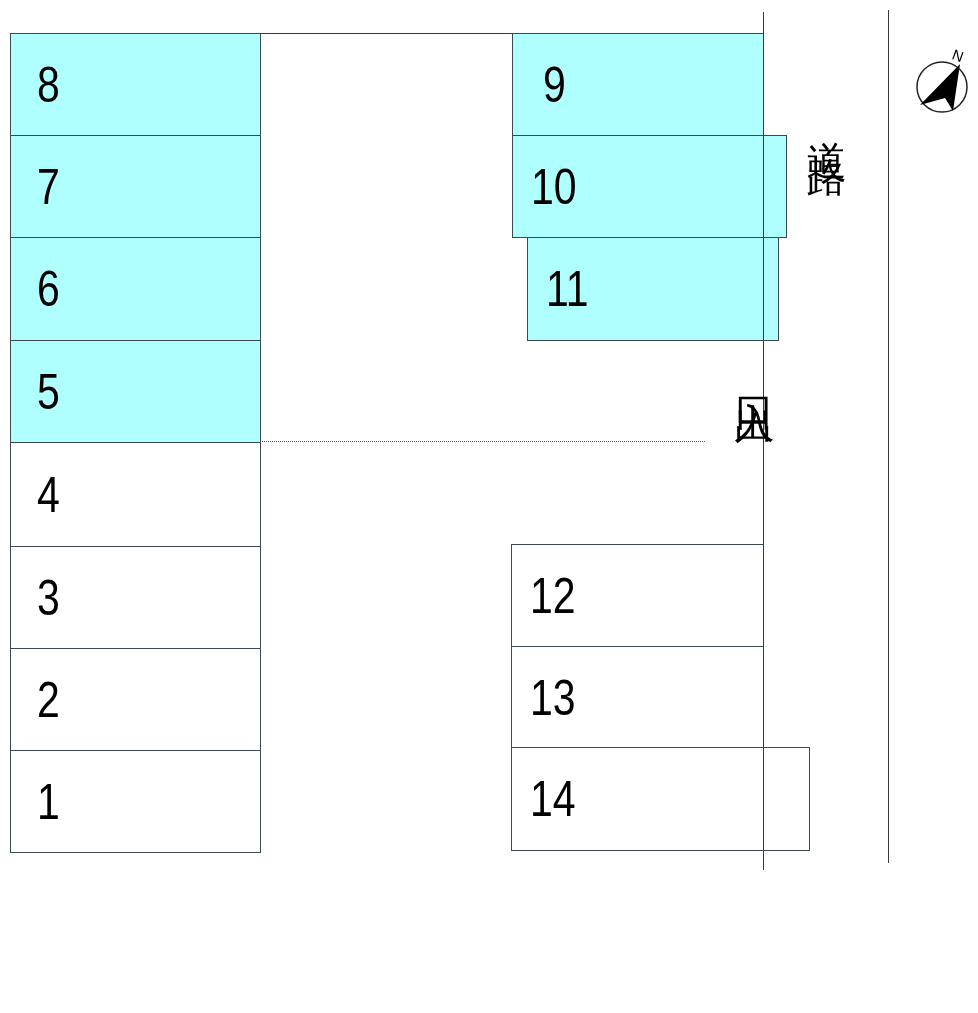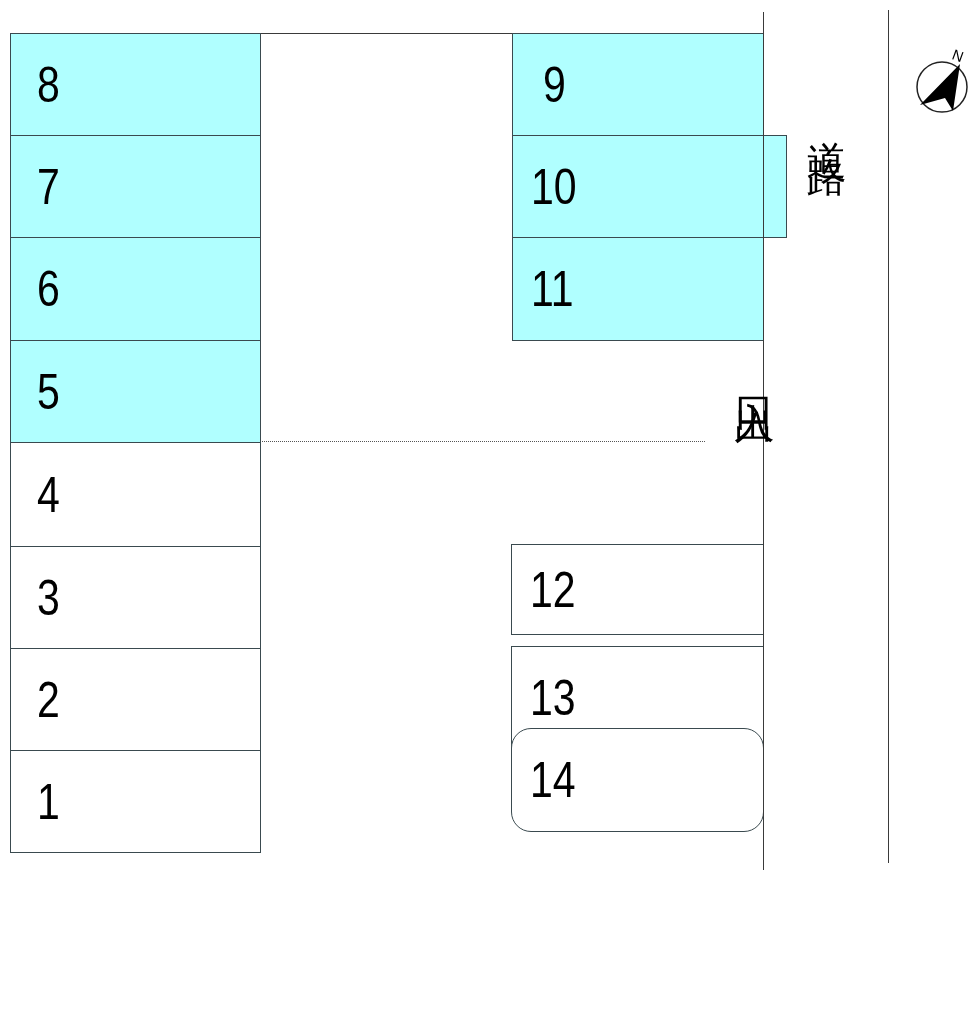--- a/index.html
+++ b/index.html
@@ -55,7 +55,7 @@
   <div class="space shaded" style="left:512px; top:135px; width:275px; height:103px;">
     <span class="num" style="left:18px;">10</span>
   </div>
-  <div class="space shaded" style="left:512px; top:237px; width:252px; height:104px;">
+  <div class="space shaded" style="left:527px; top:237px; width:252px; height:104px;">
     <span class="num" style="left:18px;">11</span>
   </div>
 

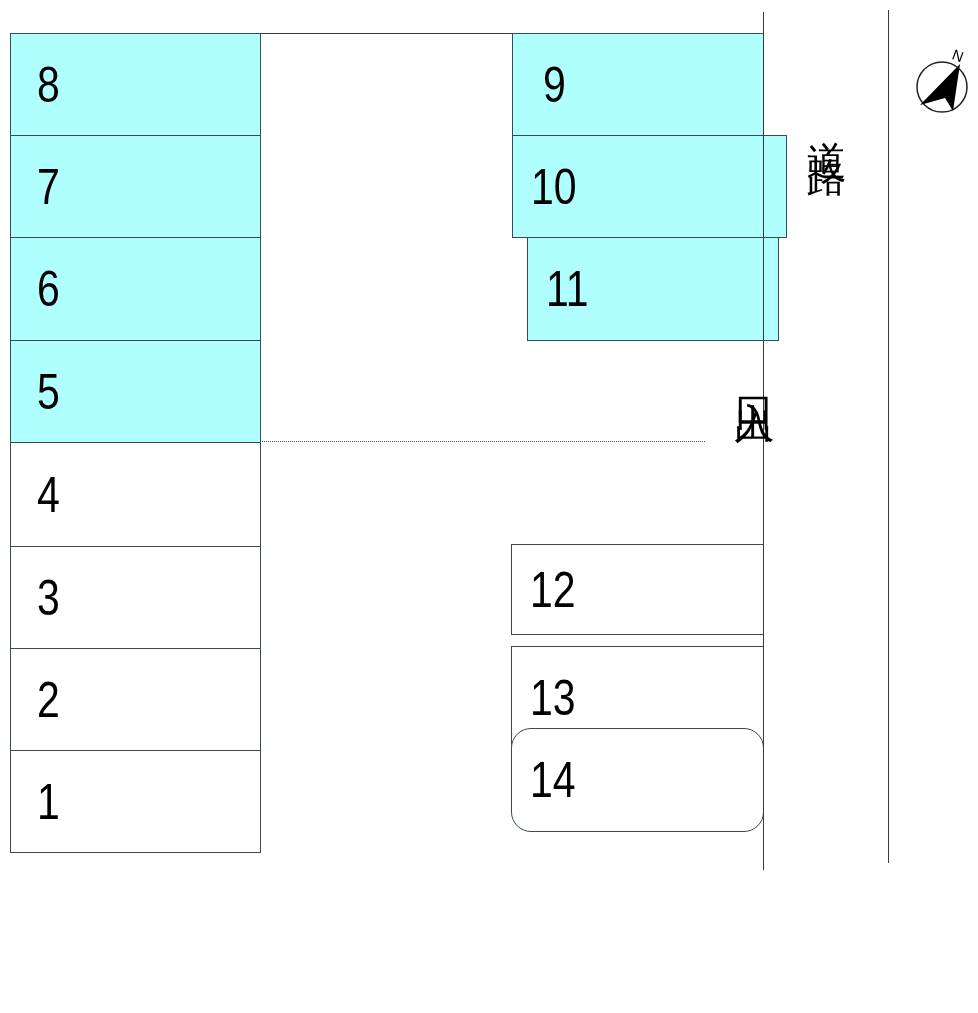--- a/index.html
+++ b/index.html
@@ -59,7 +59,7 @@
     <span class="num" style="left:18px;">11</span>
   </div>
 
-  <div class="space" style="left:511px; top:544px; width:253px; height:91px;padding-left:44px;">
+  <div class="space" style="left:511px; top:544px; width:253px; height:103px;padding-left:44px;">
     <span class="num" style="left:18px;">12</span>
   </div>
   <div class="space" style="left:511px; top:646px; width:253px; height:103px;">

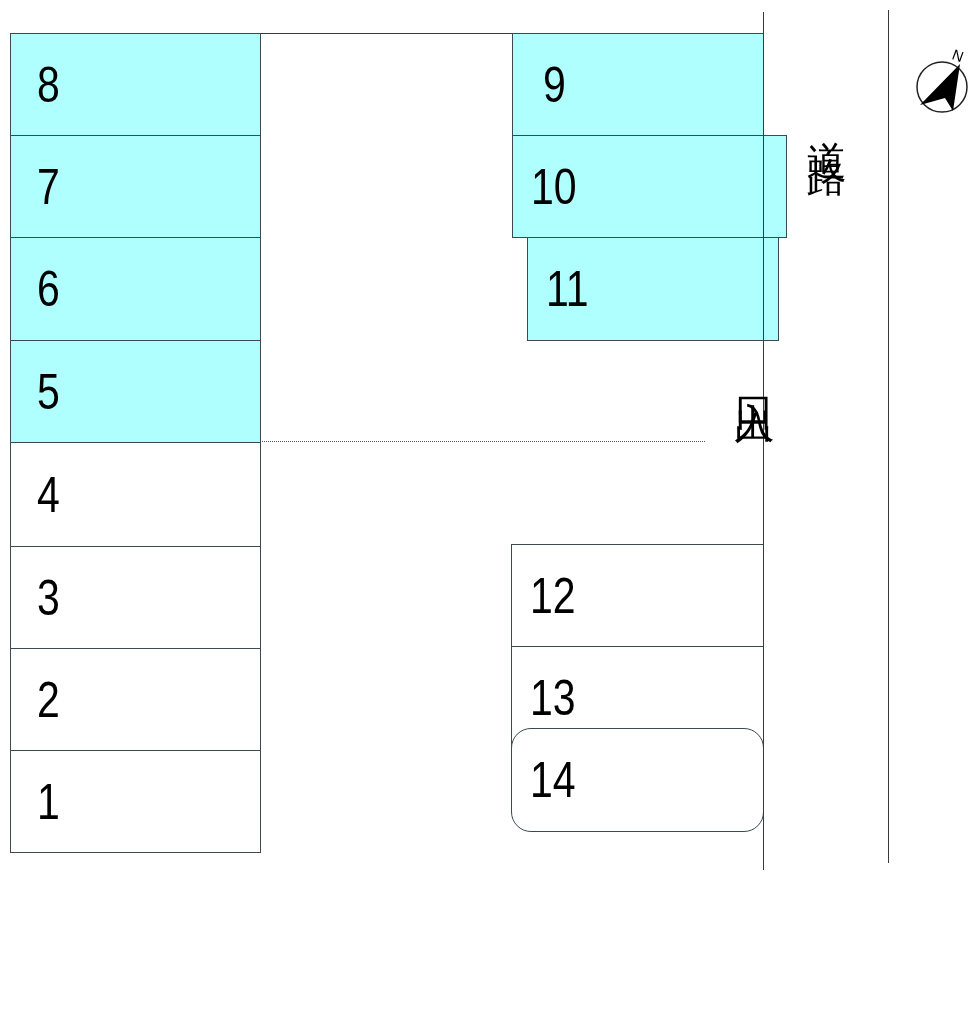--- a/index.html
+++ b/index.html
@@ -65,7 +65,7 @@
   <div class="space" style="left:511px; top:646px; width:253px; height:103px;">
     <span class="num" style="left:18px;">13</span>
   </div>
-  <div class="space" style="left:511px; top:728px; width:253px; height:104px;border-radius:20px;">
+  <div class="space" style="left:511px; top:747px; width:299px; height:104px;">
     <span class="num" style="left:18px;">14</span>
   </div>
 

